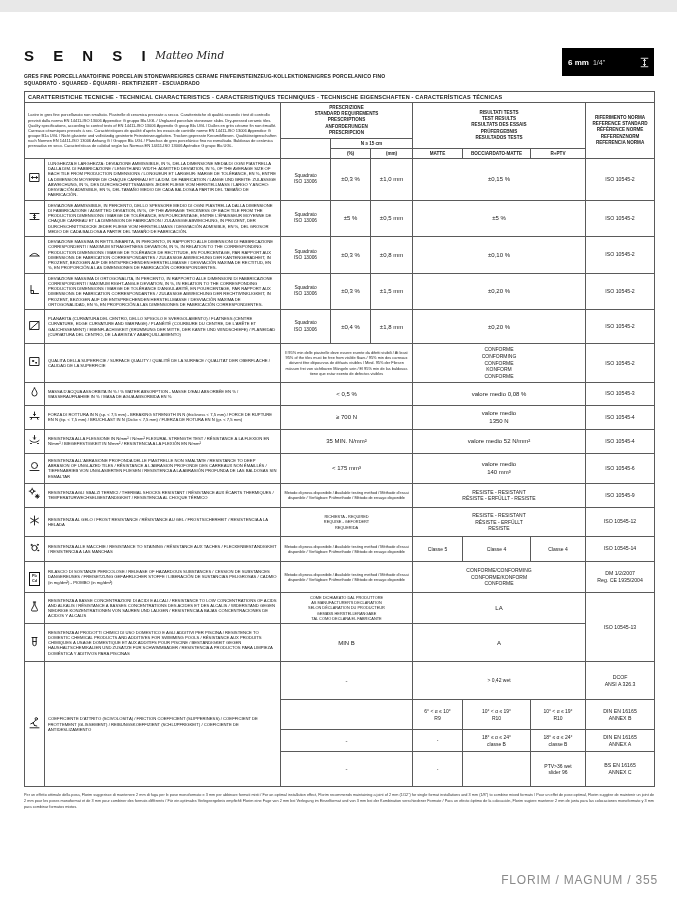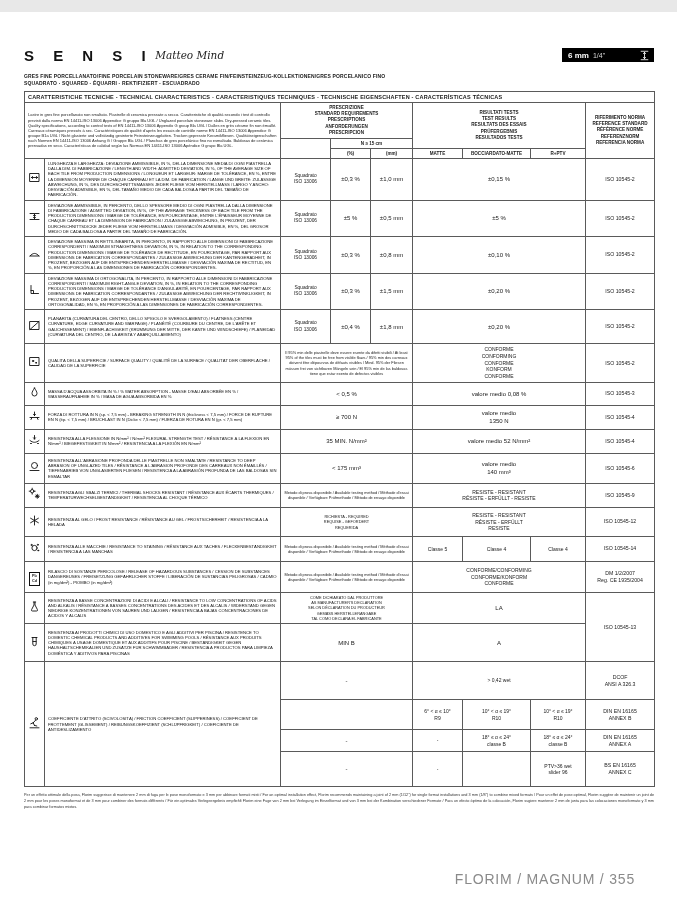--- a/index.html
+++ b/index.html
@@ -12,7 +12,7 @@
   .brand-row{display:flex;align-items:flex-start;height:20px;}
   .brand{font-size:15px;font-weight:800;letter-spacing:7.5px;color:#111;line-height:1;}
   .designer{font-family:"DejaVu Serif", serif;font-style:italic;font-size:10.5px;margin-left:2px;margin-top:1px;color:#222;}
-  .badge{margin-left:auto;background:#000;color:#fff;height:14px;display:flex;align-items:center;gap:4px;padding:0 4px 0 6px;width:92px;box-sizing:border-box;}
+  .badge{margin-left:auto;background:#000;color:#fff;height:28px;display:flex;align-items:center;gap:4px;padding:0 4px 0 6px;width:92px;box-sizing:border-box;}
   .badge .mm{font-size:8px;font-weight:bold;}
   .badge .inch{font-size:7px;color:#d9d9d9;}
   .badge svg{margin-left:auto;}

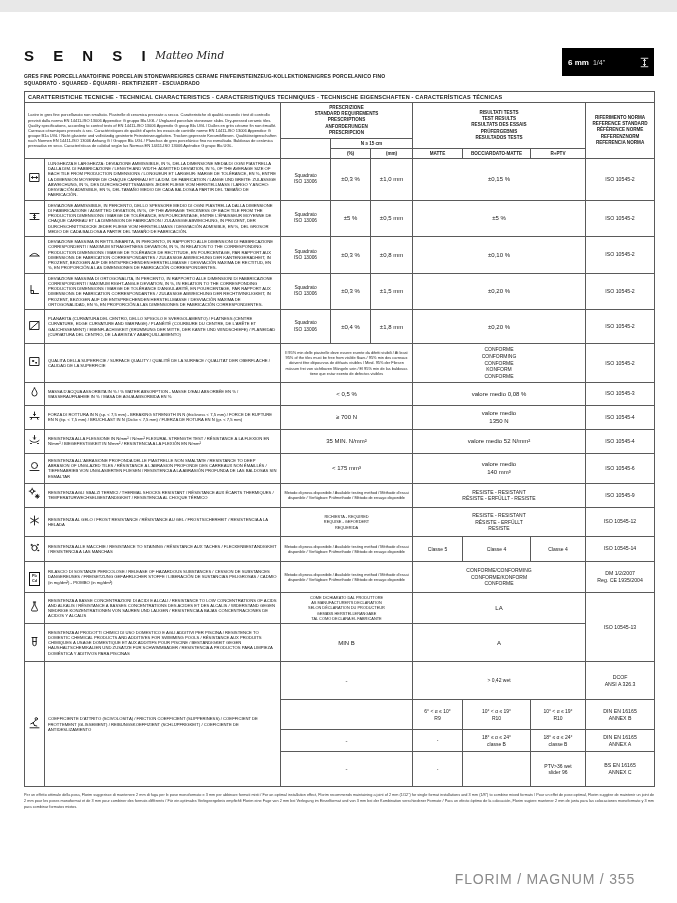--- a/index.html
+++ b/index.html
@@ -41,7 +41,7 @@
   .hHead{height:30px}.hSub{height:10px}
   
   .footnote{margin:6px 0 0 0;font-size:3.8px;line-height:1.5;color:#333;text-align:justify;width:630px;}
-  .pagefoot{position:absolute;right:42px;bottom:28px;font-size:14px;letter-spacing:.8px;color:#8a8a8a;}
+  .pagefoot{position:absolute;right:19px;bottom:28px;font-size:12px;letter-spacing:.8px;color:#8a8a8a;}
 </style>
 </head>
 <body>

